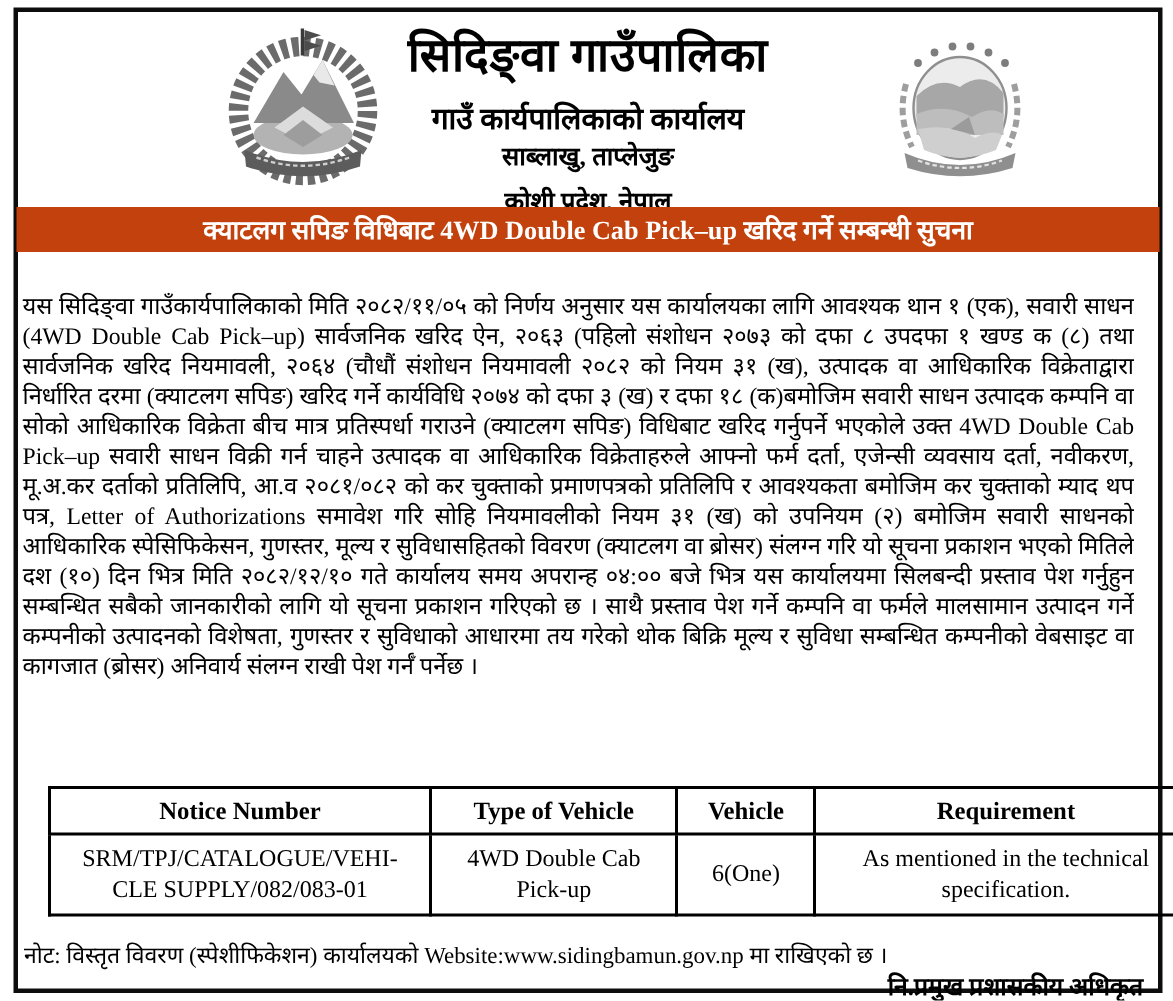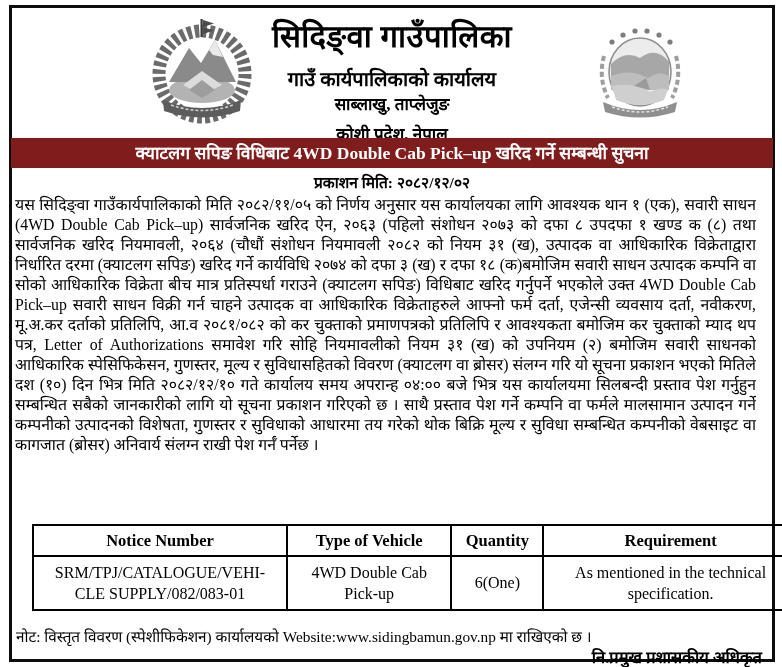--- a/index.html
+++ b/index.html
@@ -25,7 +25,7 @@
   
   .title-band{
     position:absolute;top:130px;left:-1px;right:-1px;height:30px;
-    background:#7f1d1d;color:#ffffff;font-weight:bold;font-size:17.5px;
+    background:#c2410c;color:#ffffff;font-weight:bold;font-size:17.5px;
     line-height:30px;text-align:center;white-space:nowrap;overflow:hidden;
   }
   .pub-date{

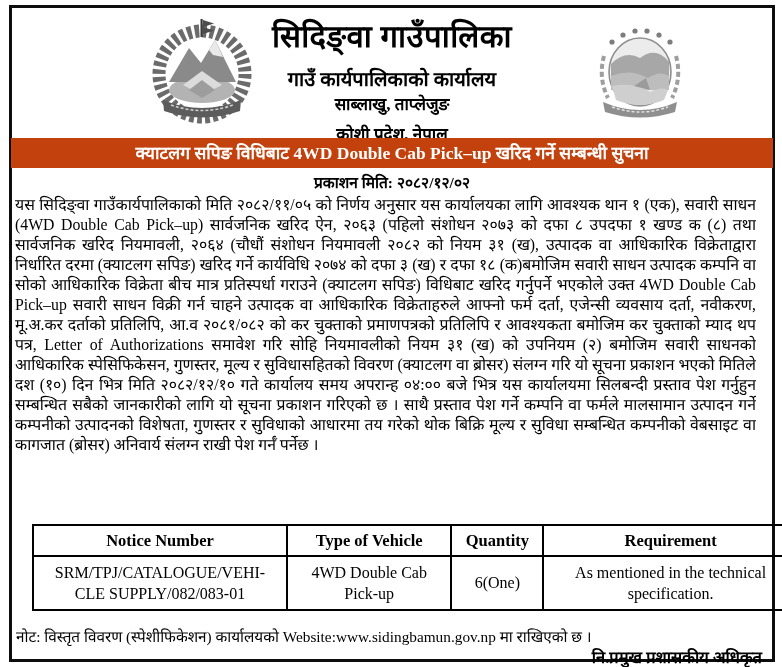--- a/index.html
+++ b/index.html
@@ -109,7 +109,6 @@
 
   <div class="title-band">क्याटलग सपिङ विधिबाट 4WD Double Cab Pick–up खरिद गर्ने सम्बन्धी सुचना</div>
 
-  <div class="pub-date">प्रकाशन मिति: २०८२/१२/०२</div>
 
   <div class="body-text">यस सिदिङ्वा गाउँकार्यपालिकाको मिति २०८२/११/०५ को निर्णय अनुसार यस कार्यालयका लागि आवश्यक थान १ (एक), सवारी साधन (4WD Double Cab Pick–up) सार्वजनिक खरिद ऐन, २०६३ (पहिलो संशोधन २०७३ को दफा ८ उपदफा १ खण्ड क (८) तथा सार्वजनिक खरिद नियमावली, २०६४ (चौधौं संशोधन नियमावली २०८२ को नियम ३१ (ख), उत्पादक वा आधिकारिक विक्रेताद्वारा निर्धारित दरमा (क्याटलग सपिङ) खरिद गर्ने कार्यविधि २०७४ को दफा ३ (ख) र दफा १८ (क)बमोजिम सवारी साधन उत्पादक कम्पनि वा सोको आधिकारिक विक्रेता बीच मात्र प्रतिस्पर्धा गराउने (क्याटलग सपिङ) विधिबाट खरिद गर्नुपर्ने भएकोले उक्त 4WD Double Cab Pick–up सवारी साधन विक्री गर्न चाहने उत्पादक वा आधिकारिक विक्रेताहरुले आफ्नो फर्म दर्ता, एजेन्सी व्यवसाय दर्ता, नवीकरण, मू.अ.कर दर्ताको प्रतिलिपि, आ.व २०८१/०८२ को कर चुक्ताको प्रमाणपत्रको प्रतिलिपि र आवश्यकता बमोजिम कर चुक्ताको म्याद थप पत्र, Letter of Authorizations समावेश गरि सोहि नियमावलीको नियम ३१ (ख) को उपनियम (२) बमोजिम सवारी साधनको आधिकारिक स्पेसिफिकेसन, गुणस्तर, मूल्य र सुविधासहितको विवरण (क्याटलग वा ब्रोसर) संलग्न गरि यो सूचना प्रकाशन भएको मितिले दश (१०) दिन भित्र मिति २०८२/१२/१० गते कार्यालय समय अपरान्ह ०४:०० बजे भित्र यस कार्यालयमा सिलबन्दी प्रस्ताव पेश गर्नुहुन सम्बन्धित सबैको जानकारीको लागि यो सूचना प्रकाशन गरिएको छ । साथै प्रस्ताव पेश गर्ने कम्पनि वा फर्मले मालसामान उत्पादन गर्ने कम्पनीको उत्पादनको विशेषता, गुणस्तर र सुविधाको आधारमा तय गरेको थोक बिक्रि मूल्य र सुविधा सम्बन्धित कम्पनीको वेबसाइट वा कागजात (ब्रोसर) अनिवार्य संलग्न राखी पेश गर्नँ पर्नेछ ।</div>
 

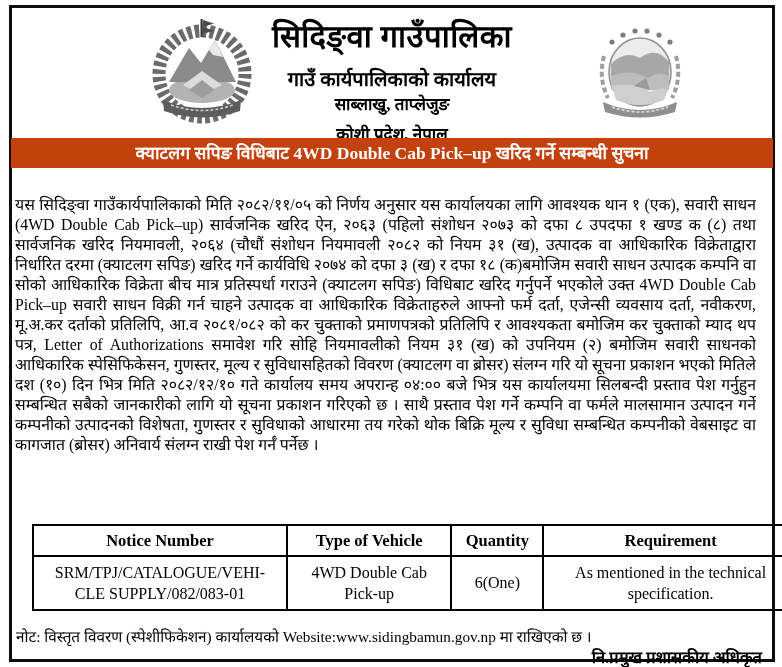--- a/index.html
+++ b/index.html
@@ -123,7 +123,7 @@
       <tr>
         <th>Notice Number</th>
         <th>Type of Vehicle</th>
-        <th>Quantity</th>
+        <th>Vehicle</th>
         <th>Requirement</th>
       </tr>
     </thead>

